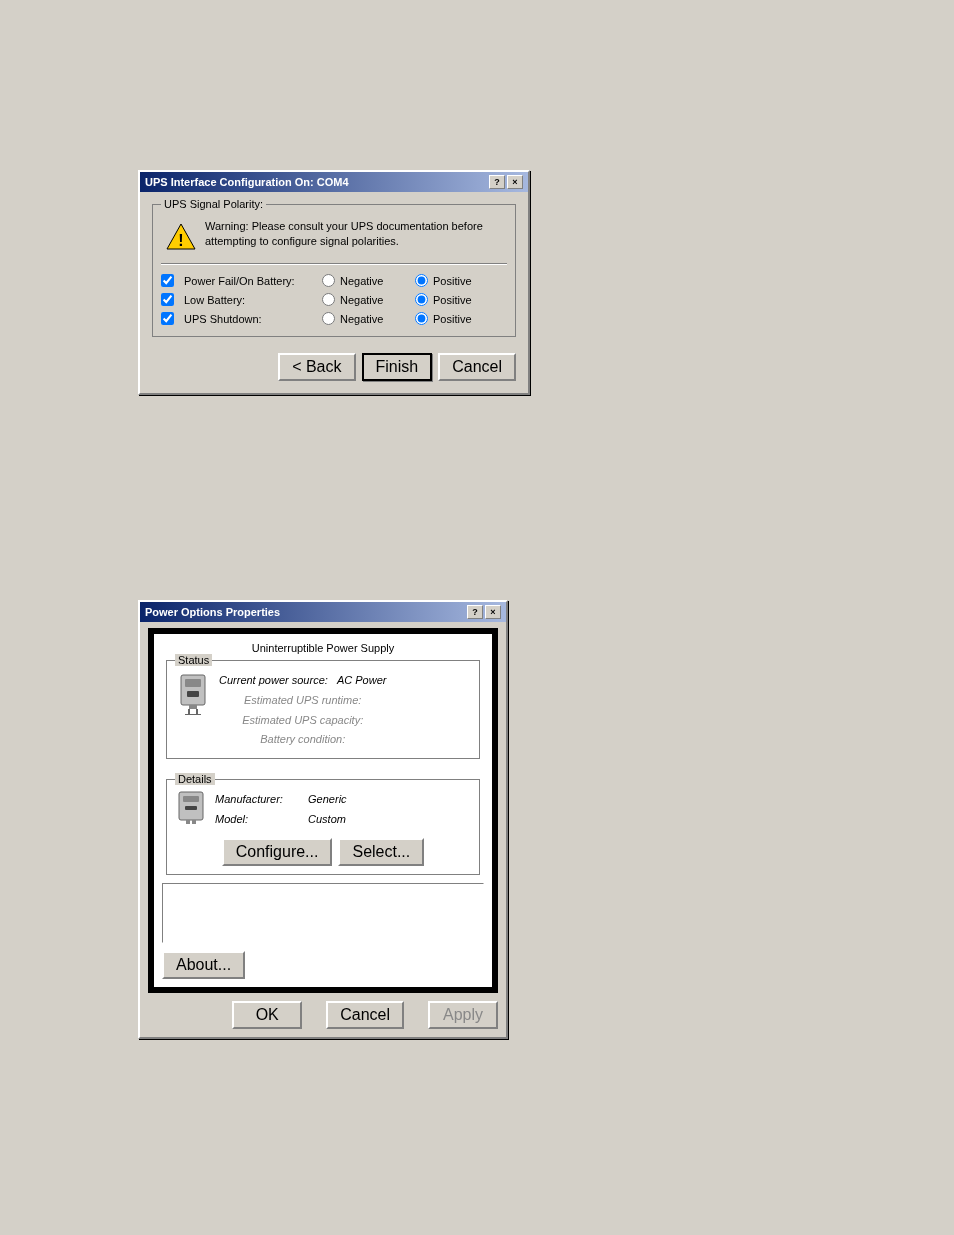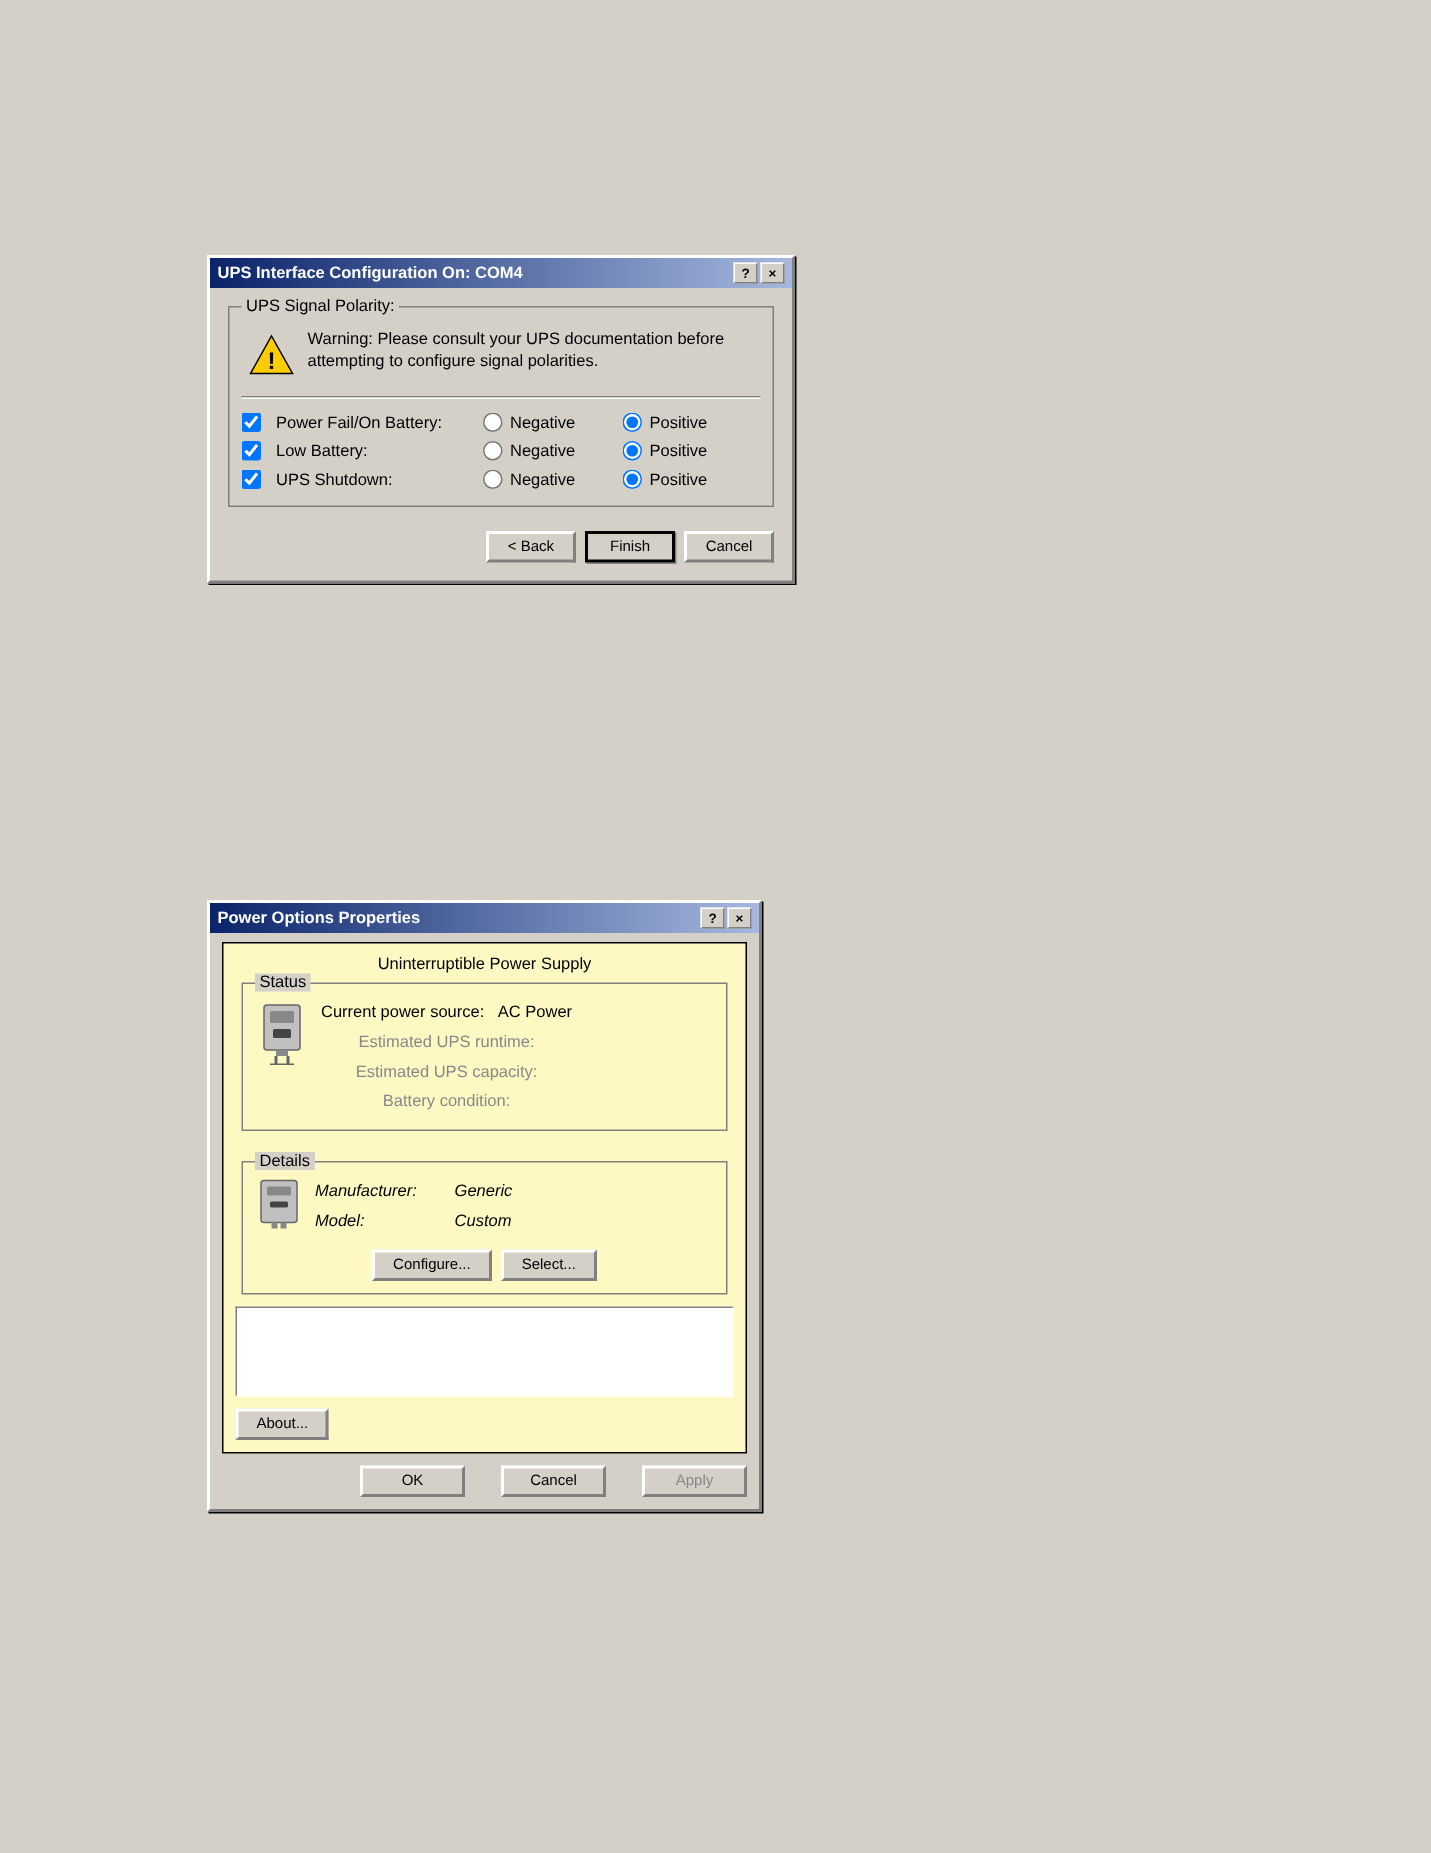--- a/index.html
+++ b/index.html
@@ -79,7 +79,7 @@
       border: 2px solid;
       border-color: #ffffff #808080 #808080 #ffffff;
       padding: 3px 12px;
-      font-size: 10px;
+      font-size: 16px;
       cursor: pointer;
       min-width: 60px;
     }

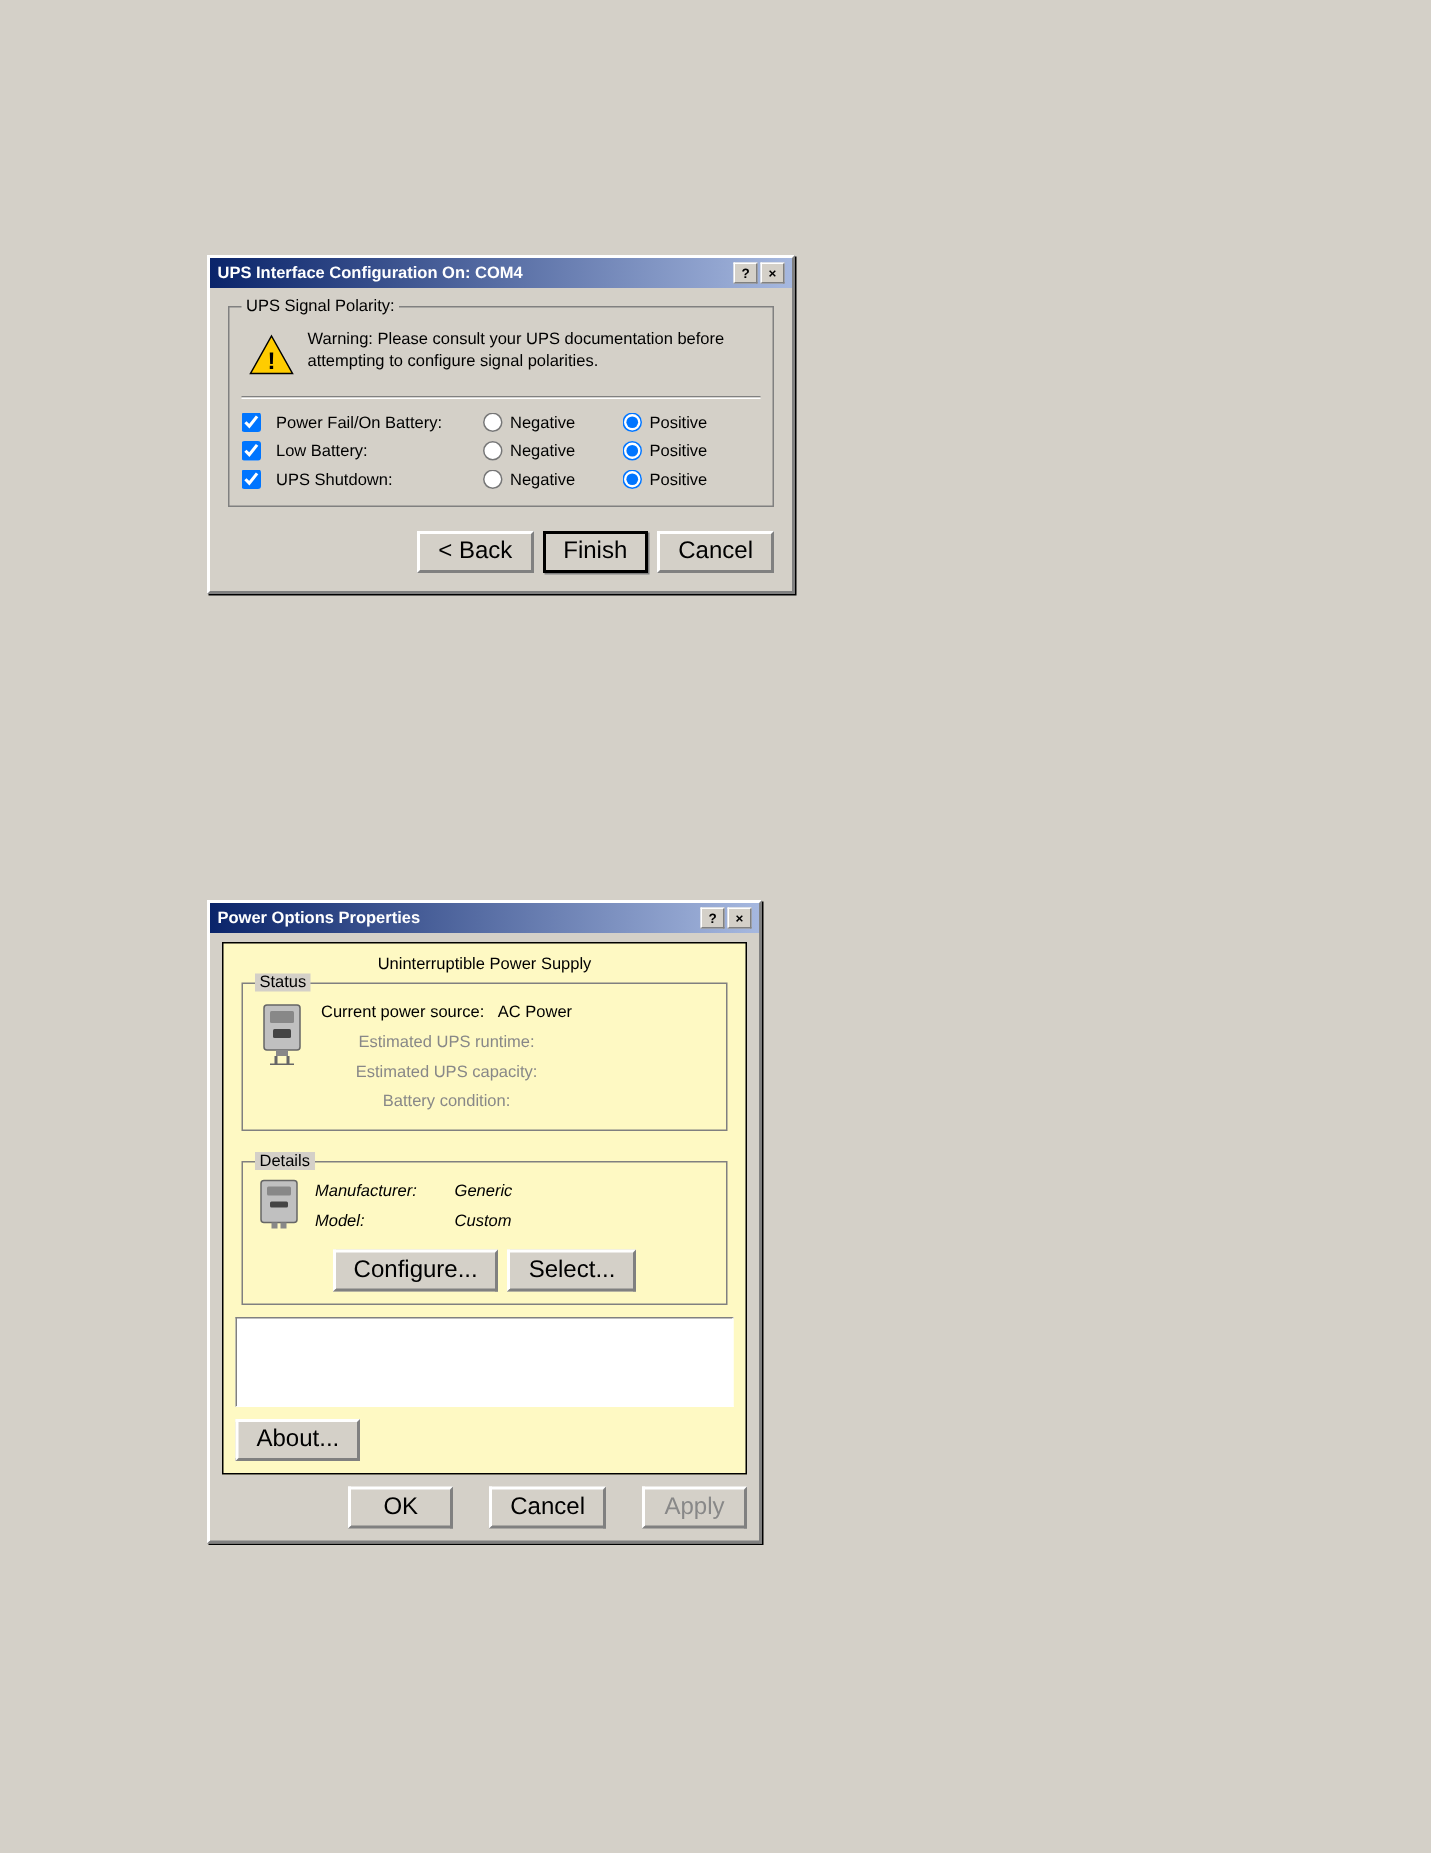--- a/index.html
+++ b/index.html
@@ -124,8 +124,8 @@
     }
 
     .tab-content {
-      border: 1px solid #000000;
-      background: #fef9c3;
+      border: 6px solid #000000;
+      background: #ffffff;
       padding: 8px;
     }
 

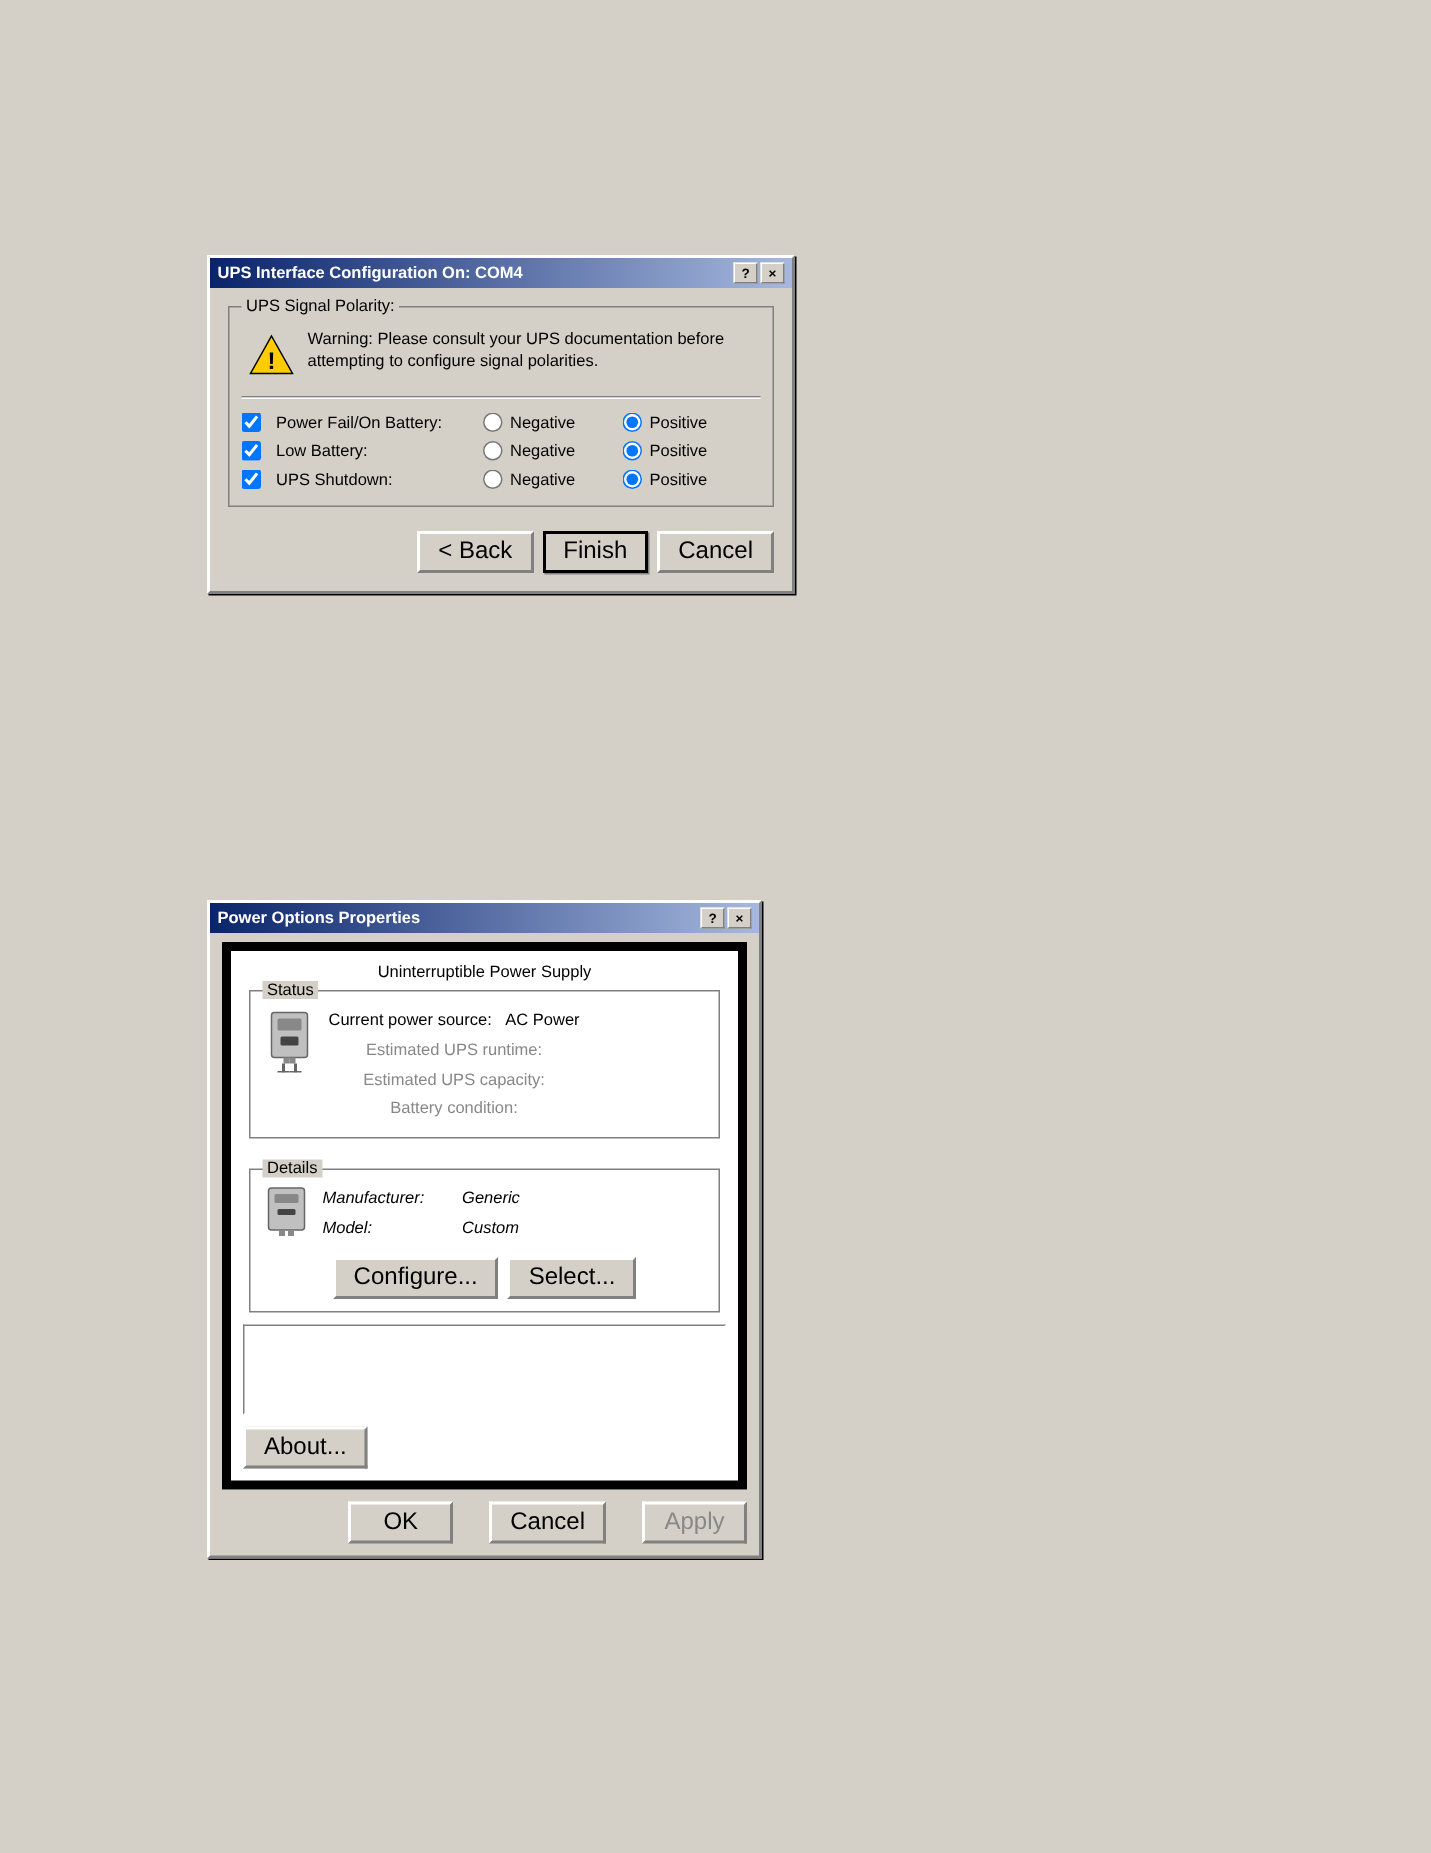--- a/index.html
+++ b/index.html
@@ -257,7 +257,7 @@
       <div class="group-box" style="margin-bottom:20px;text-align:center;">
         <span class="group-box-title">Status</span>
 
-        <div style="display:flex; align-items:flex-start; gap:8px; padding-top:6px;">
+        <div style="display:flex; align-items:flex-start; gap:8px; padding-top:6px;font-style:italic;">
 
           <div style="flex-shrink:0;">
             <svg width="36" height="44" viewBox="0 0 36 44">

